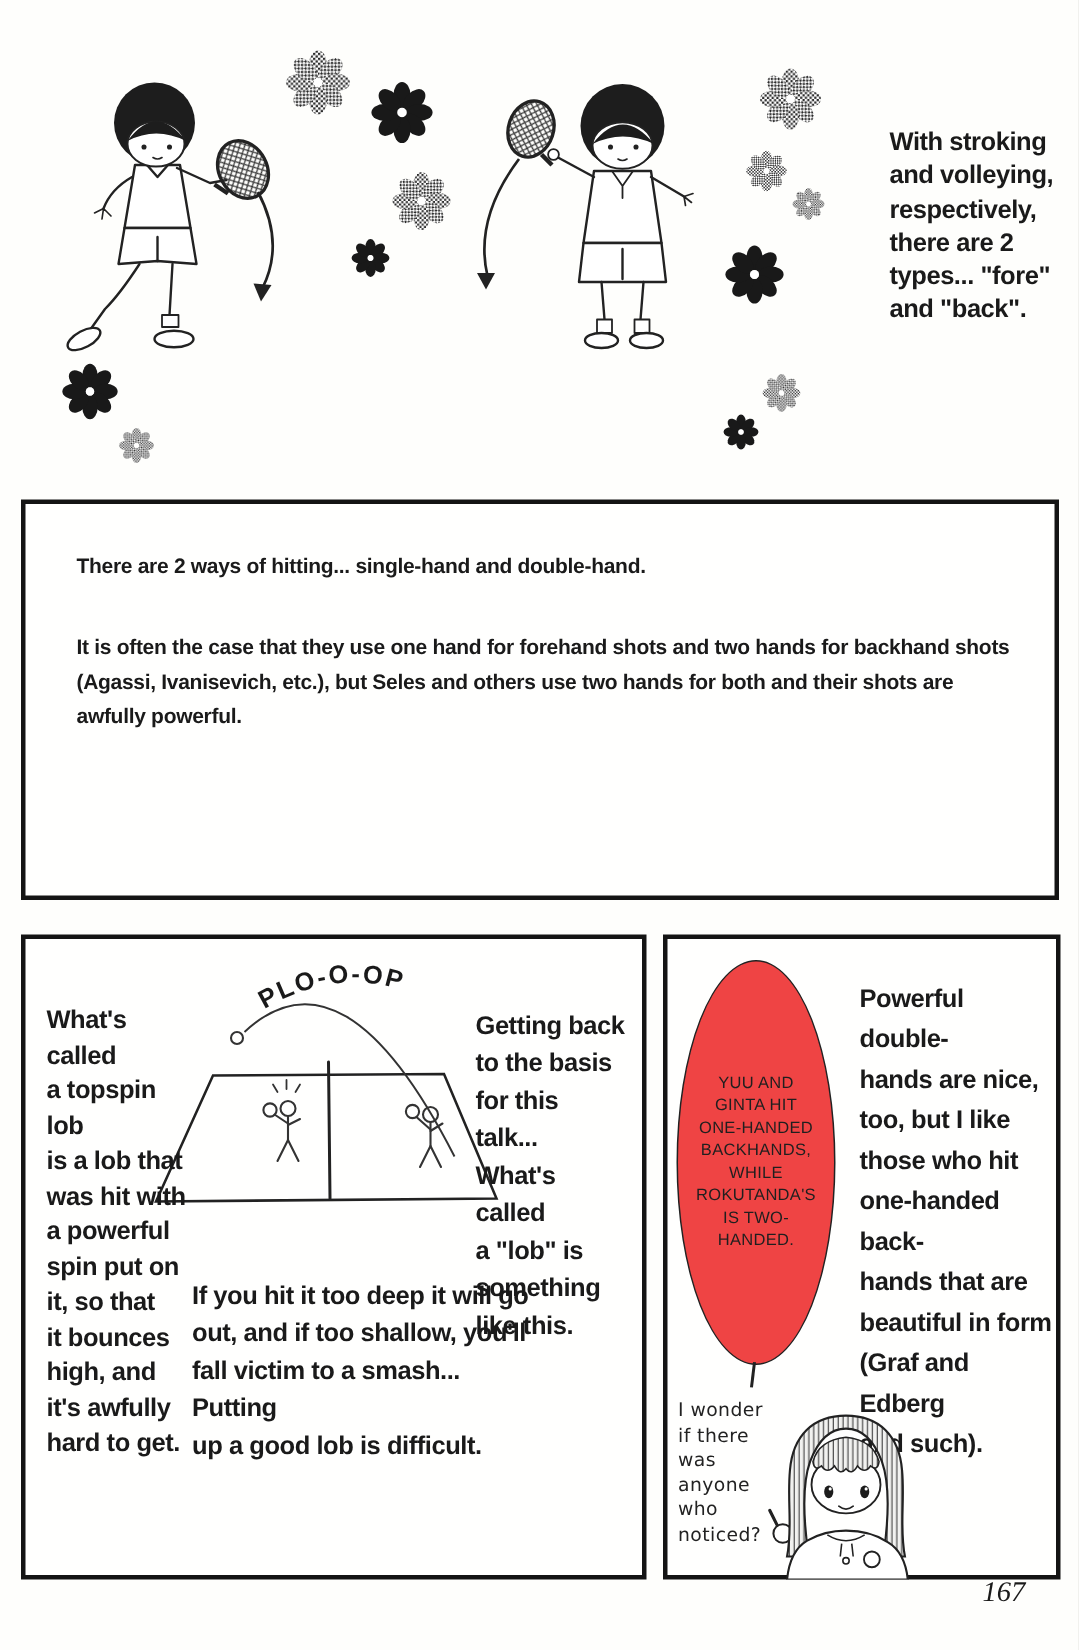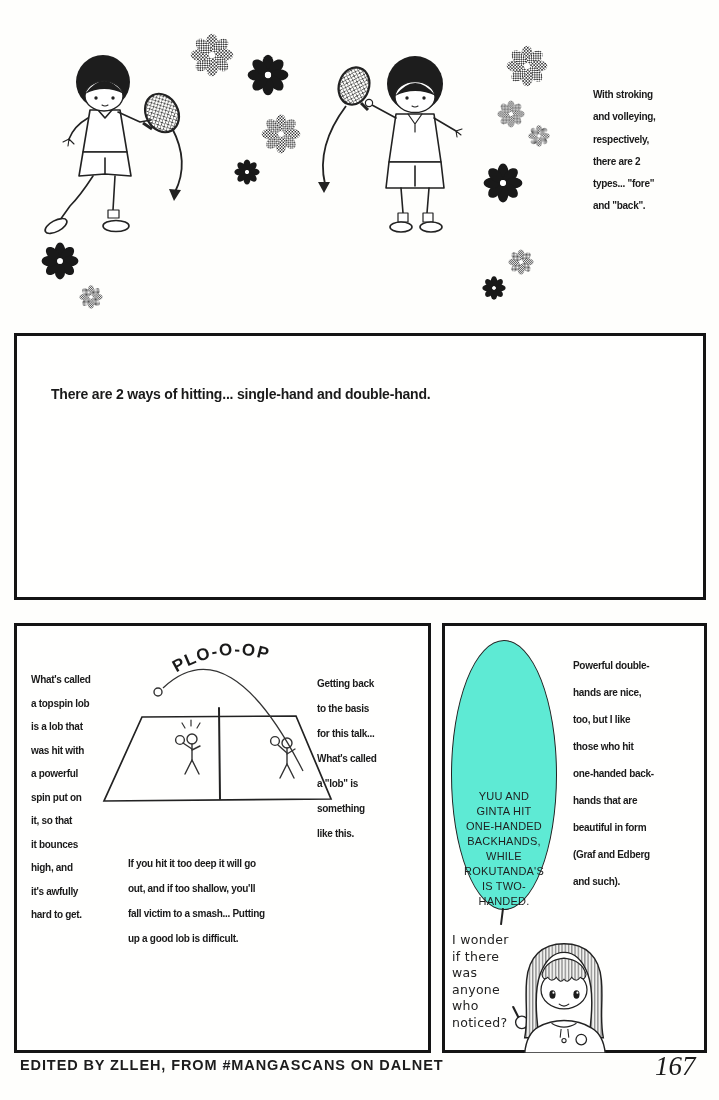--- a/index.html
+++ b/index.html
@@ -6,7 +6,7 @@
   .page{position:relative;width:719px;height:1100px;background:#fefefc;overflow:hidden;
         font-family:"Liberation Sans",sans-serif;color:#1a1a1a;margin:0 auto;}
   .abs{position:absolute;}
-  .cap{font-weight:bold;font-size:10px;line-height:24px;letter-spacing:-0.3px;
+  .cap{font-weight:bold;font-size:17px;line-height:24px;letter-spacing:-0.3px;
        white-space:pre-line;color:#1a1a1a;}
   .panel{position:absolute;border:3px solid #141414;background:#fffffe;box-sizing:border-box;}
   

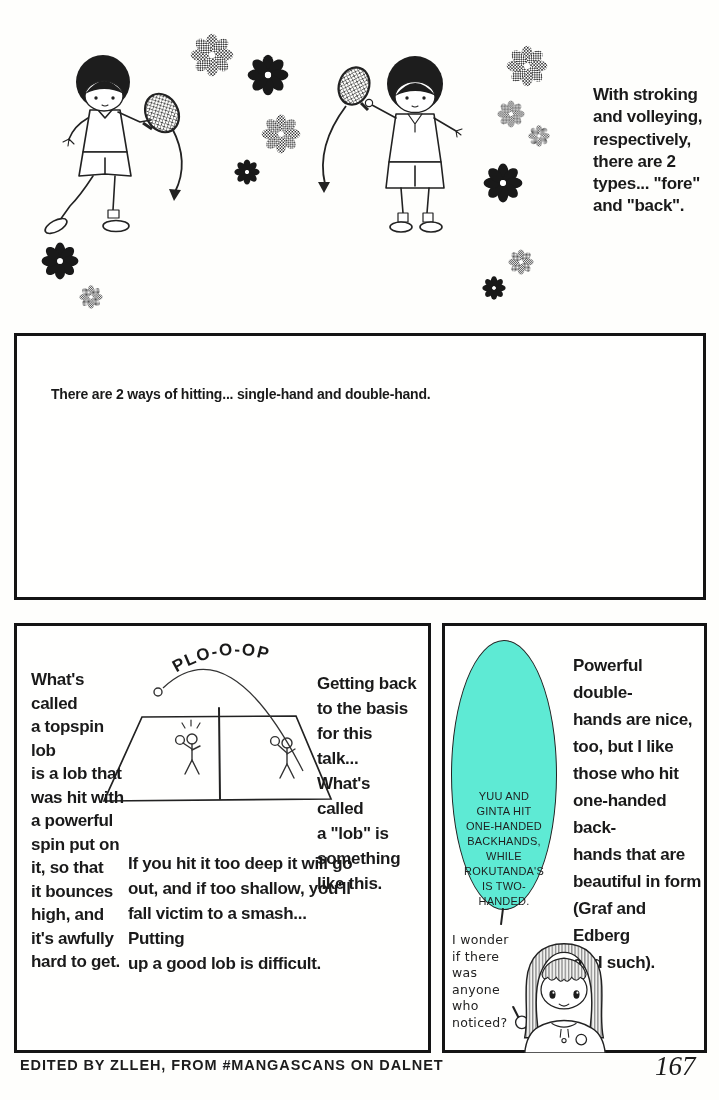--- a/index.html
+++ b/index.html
@@ -16,7 +16,7 @@
   .cap-types{left:593px;top:84px;width:115px;line-height:22.3px;}
   
   .info-box{left:14px;top:333px;width:692px;height:267px;}
-  .info-inner{padding:47px 8px 0 34px;}
+  .info-inner{padding:30px 8px 0 34px;}
   .para{font-weight:bold;font-size:14px;line-height:23px;letter-spacing:-0.2px;
         white-space:pre-line;margin:0 0 31px 0;}
   

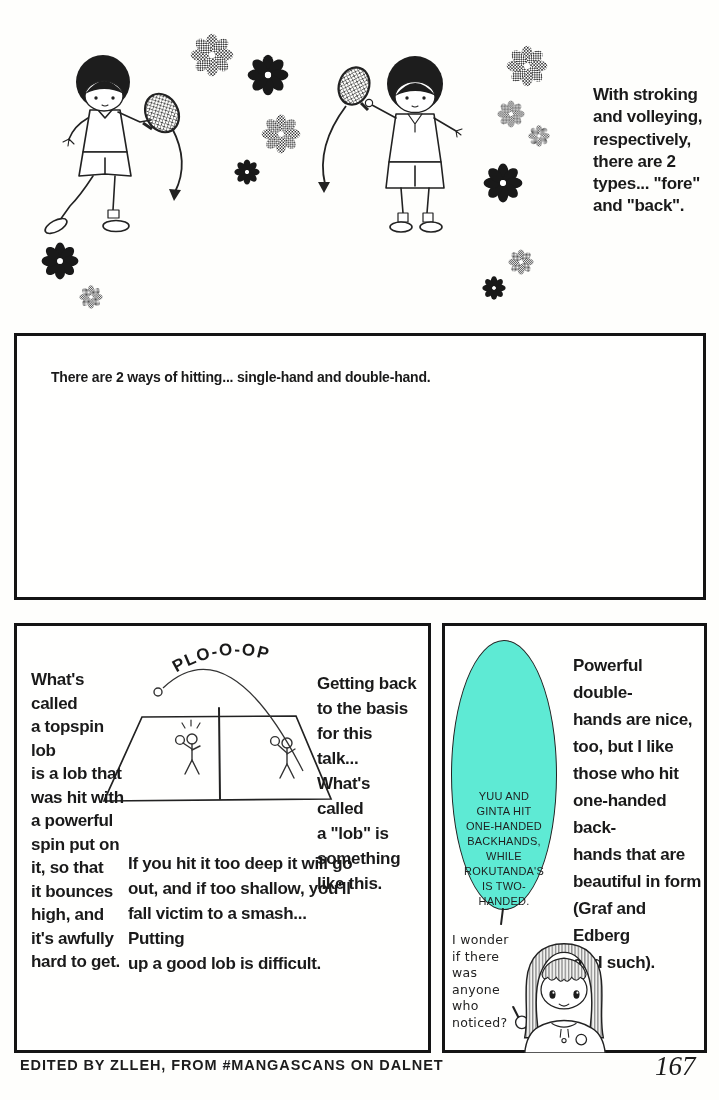--- a/index.html
+++ b/index.html
@@ -163,6 +163,9 @@
   <div class="panel info-box">
     <div class="info-inner">
       <p class="para">There are 2 ways of hitting... single-hand and double-hand.</p>
+      <p class="para">It is often the case that they use one hand for forehand shots and two hands for backhand shots
+(Agassi, Ivanisevich, etc.), but Seles and others use two hands for both and their shots are
+awfully powerful.</p>
     </div>
   </div>
 

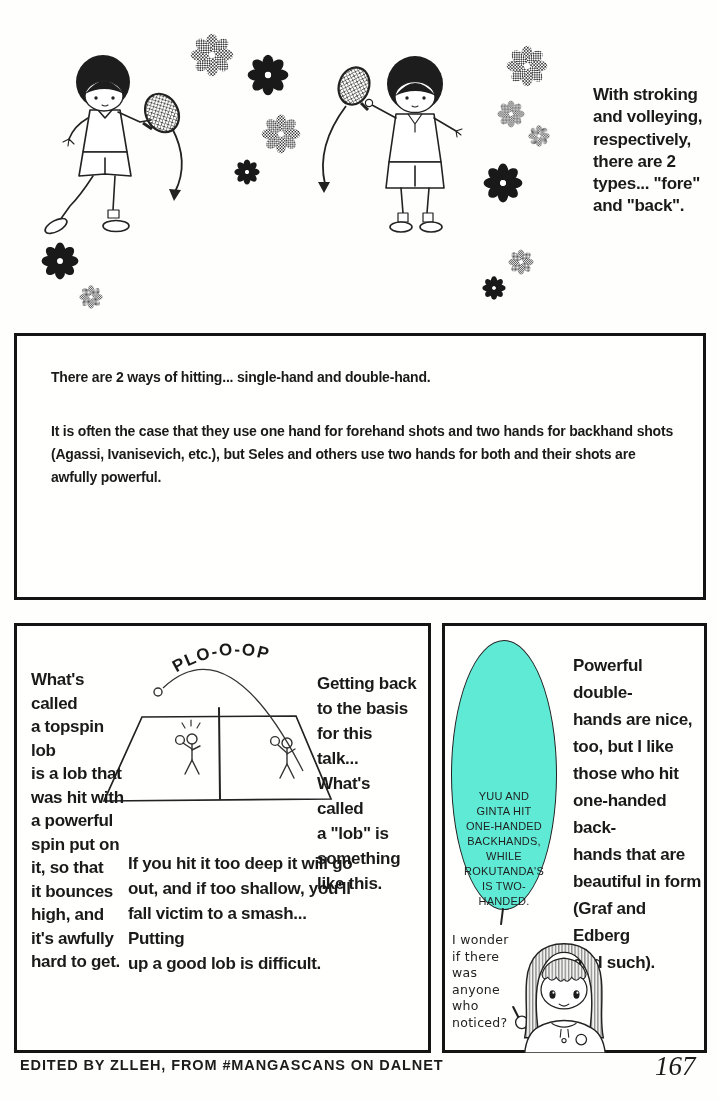--- a/index.html
+++ b/index.html
@@ -28,8 +28,8 @@
   
   .bh-panel{left:442px;top:623px;width:265px;height:430px;}
   .balloon{position:absolute;left:6px;top:14px;width:104px;height:268px;
-           border:1.6px solid #222;border-radius:50%;background:#5eead4;
-           display:flex;align-items:flex-end;justify-content:center;}
+           border:1.6px solid #222;border-radius:50%;background:#ef4444;
+           display:flex;align-items:center;justify-content:center;}
   .balloon::after{content:"";position:absolute;left:49px;bottom:-16px;width:2px;height:17px;
                   background:#222;transform:rotate(7deg);}
   .balloon-text{font-size:11px;line-height:15px;text-align:center;letter-spacing:0.2px;

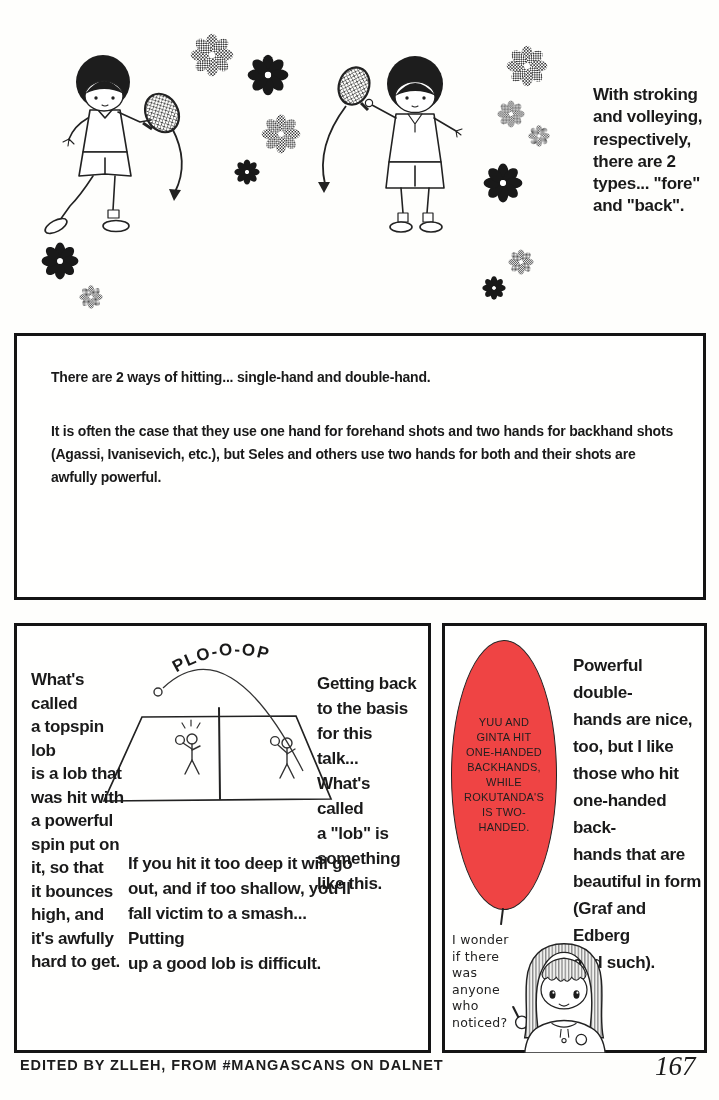--- a/index.html
+++ b/index.html
@@ -292,7 +292,6 @@
     </svg>
   </div>
 
-  <div class="abs credit">EDITED BY ZLLEH, FROM #MANGASCANS ON DALNET</div>
   <div class="abs pageno">167</div>
 
 </div>

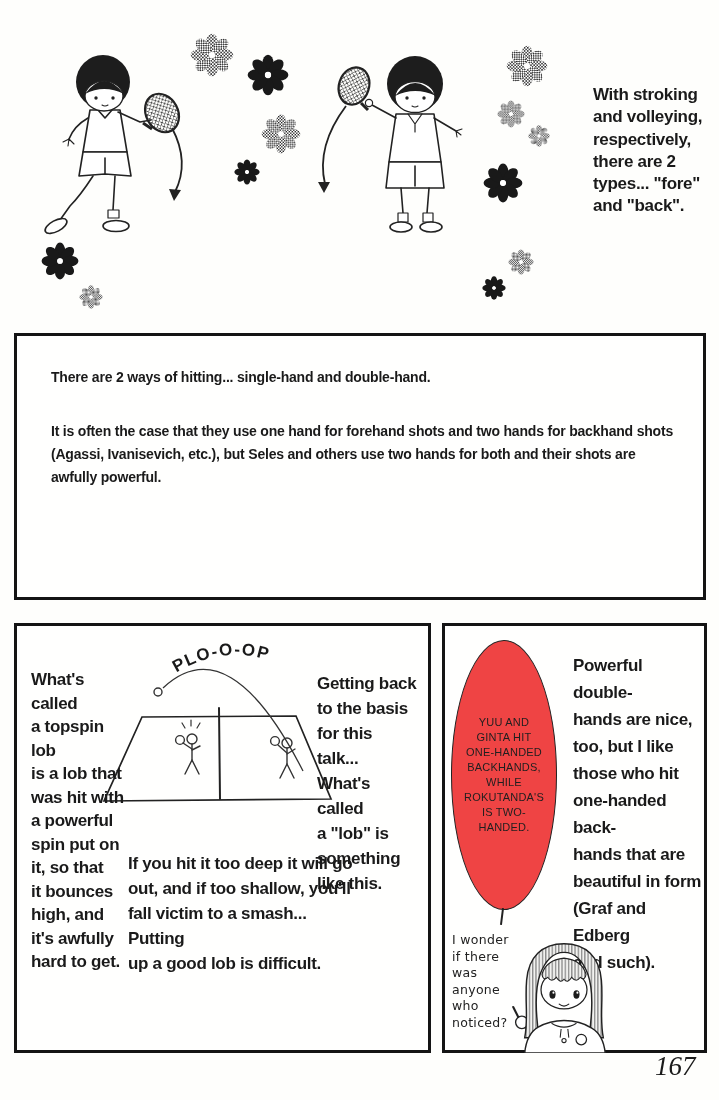--- a/index.html
+++ b/index.html
@@ -42,7 +42,7 @@
   
   .credit{left:20px;top:1057px;font-weight:bold;font-size:14.5px;letter-spacing:0.9px;color:#1c1c1c;}
   .pageno{left:655px;top:1051px;font-family:"Liberation Serif",serif;font-style:italic;
-          font-size:27px;color:#1a1a1a;}
+          font-size:19px;color:#1a1a1a;}
 </style>
 </head>
 <body>

